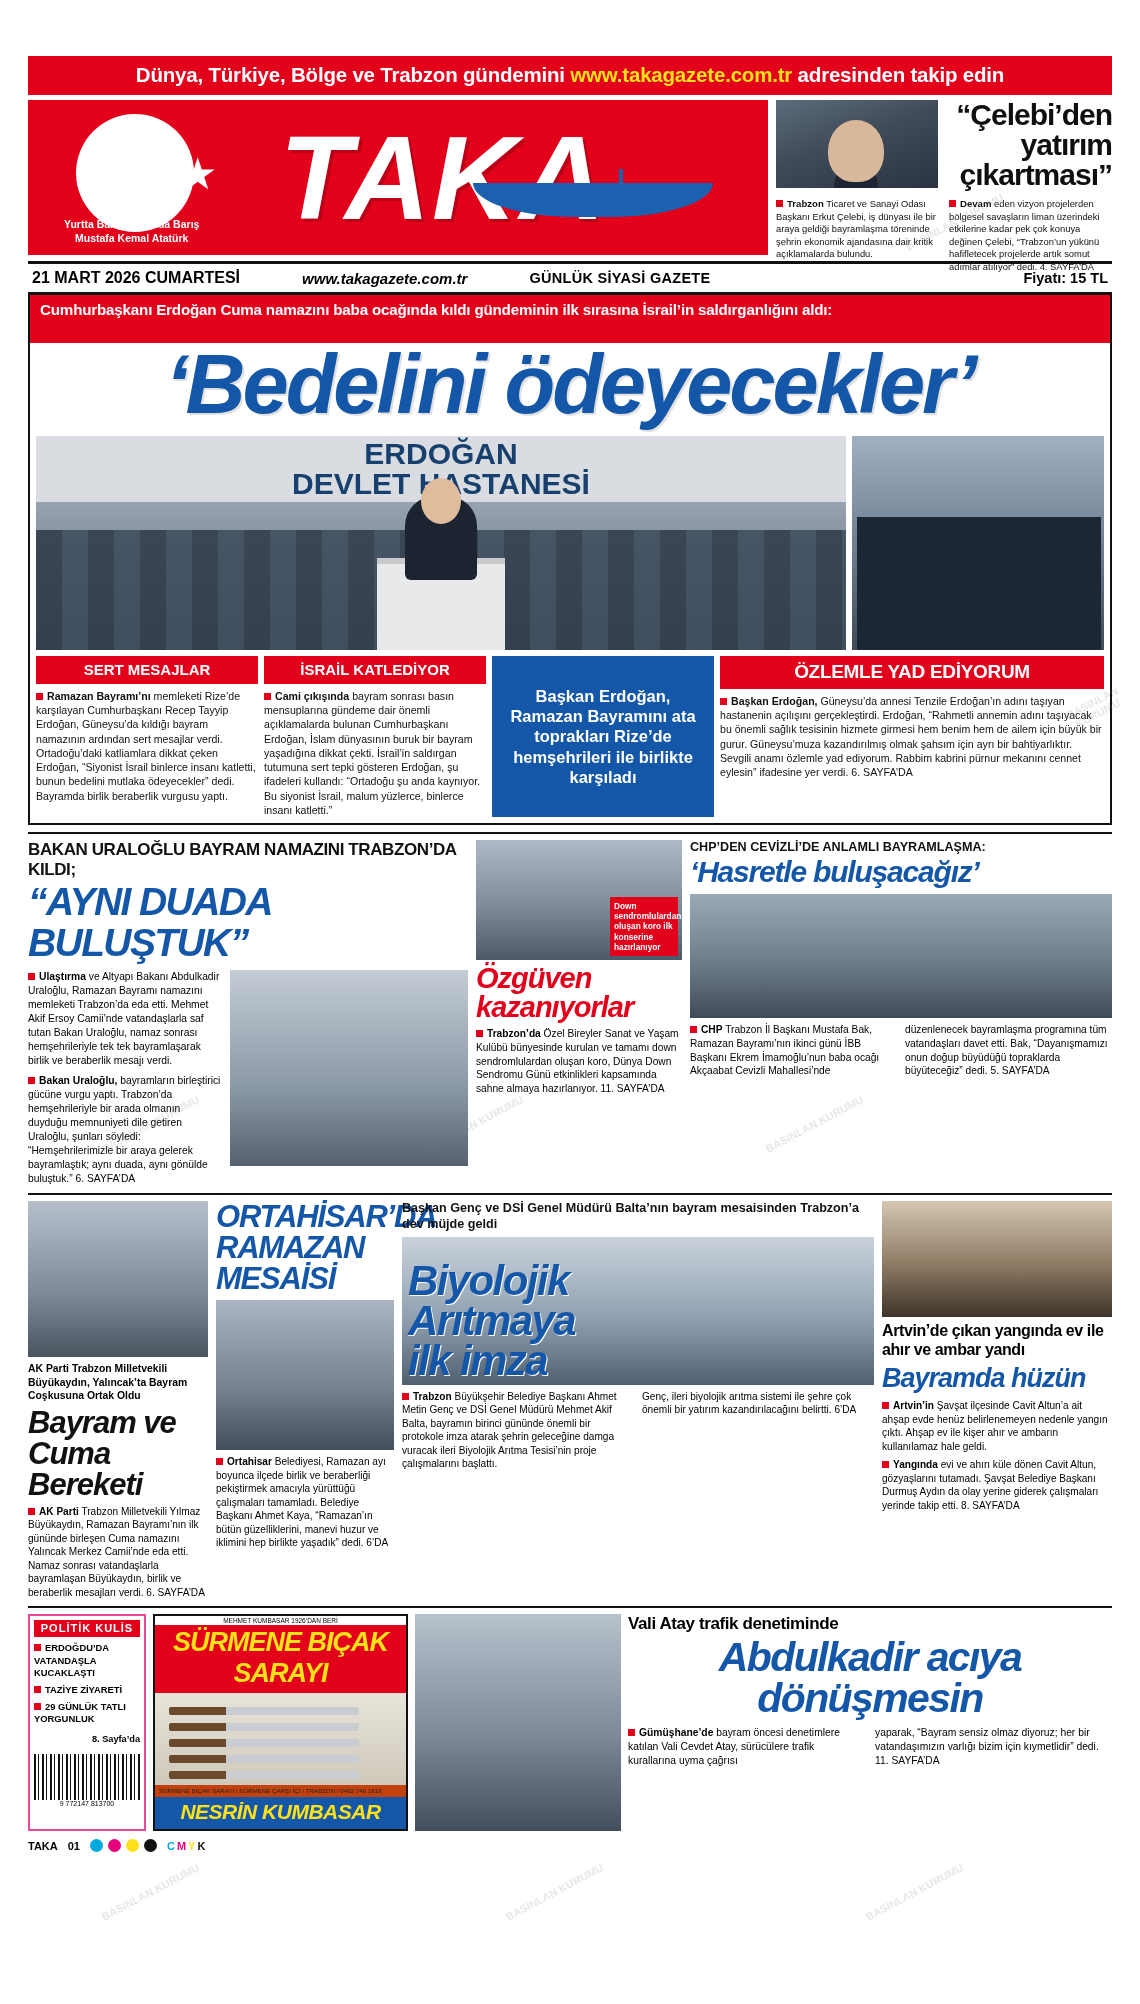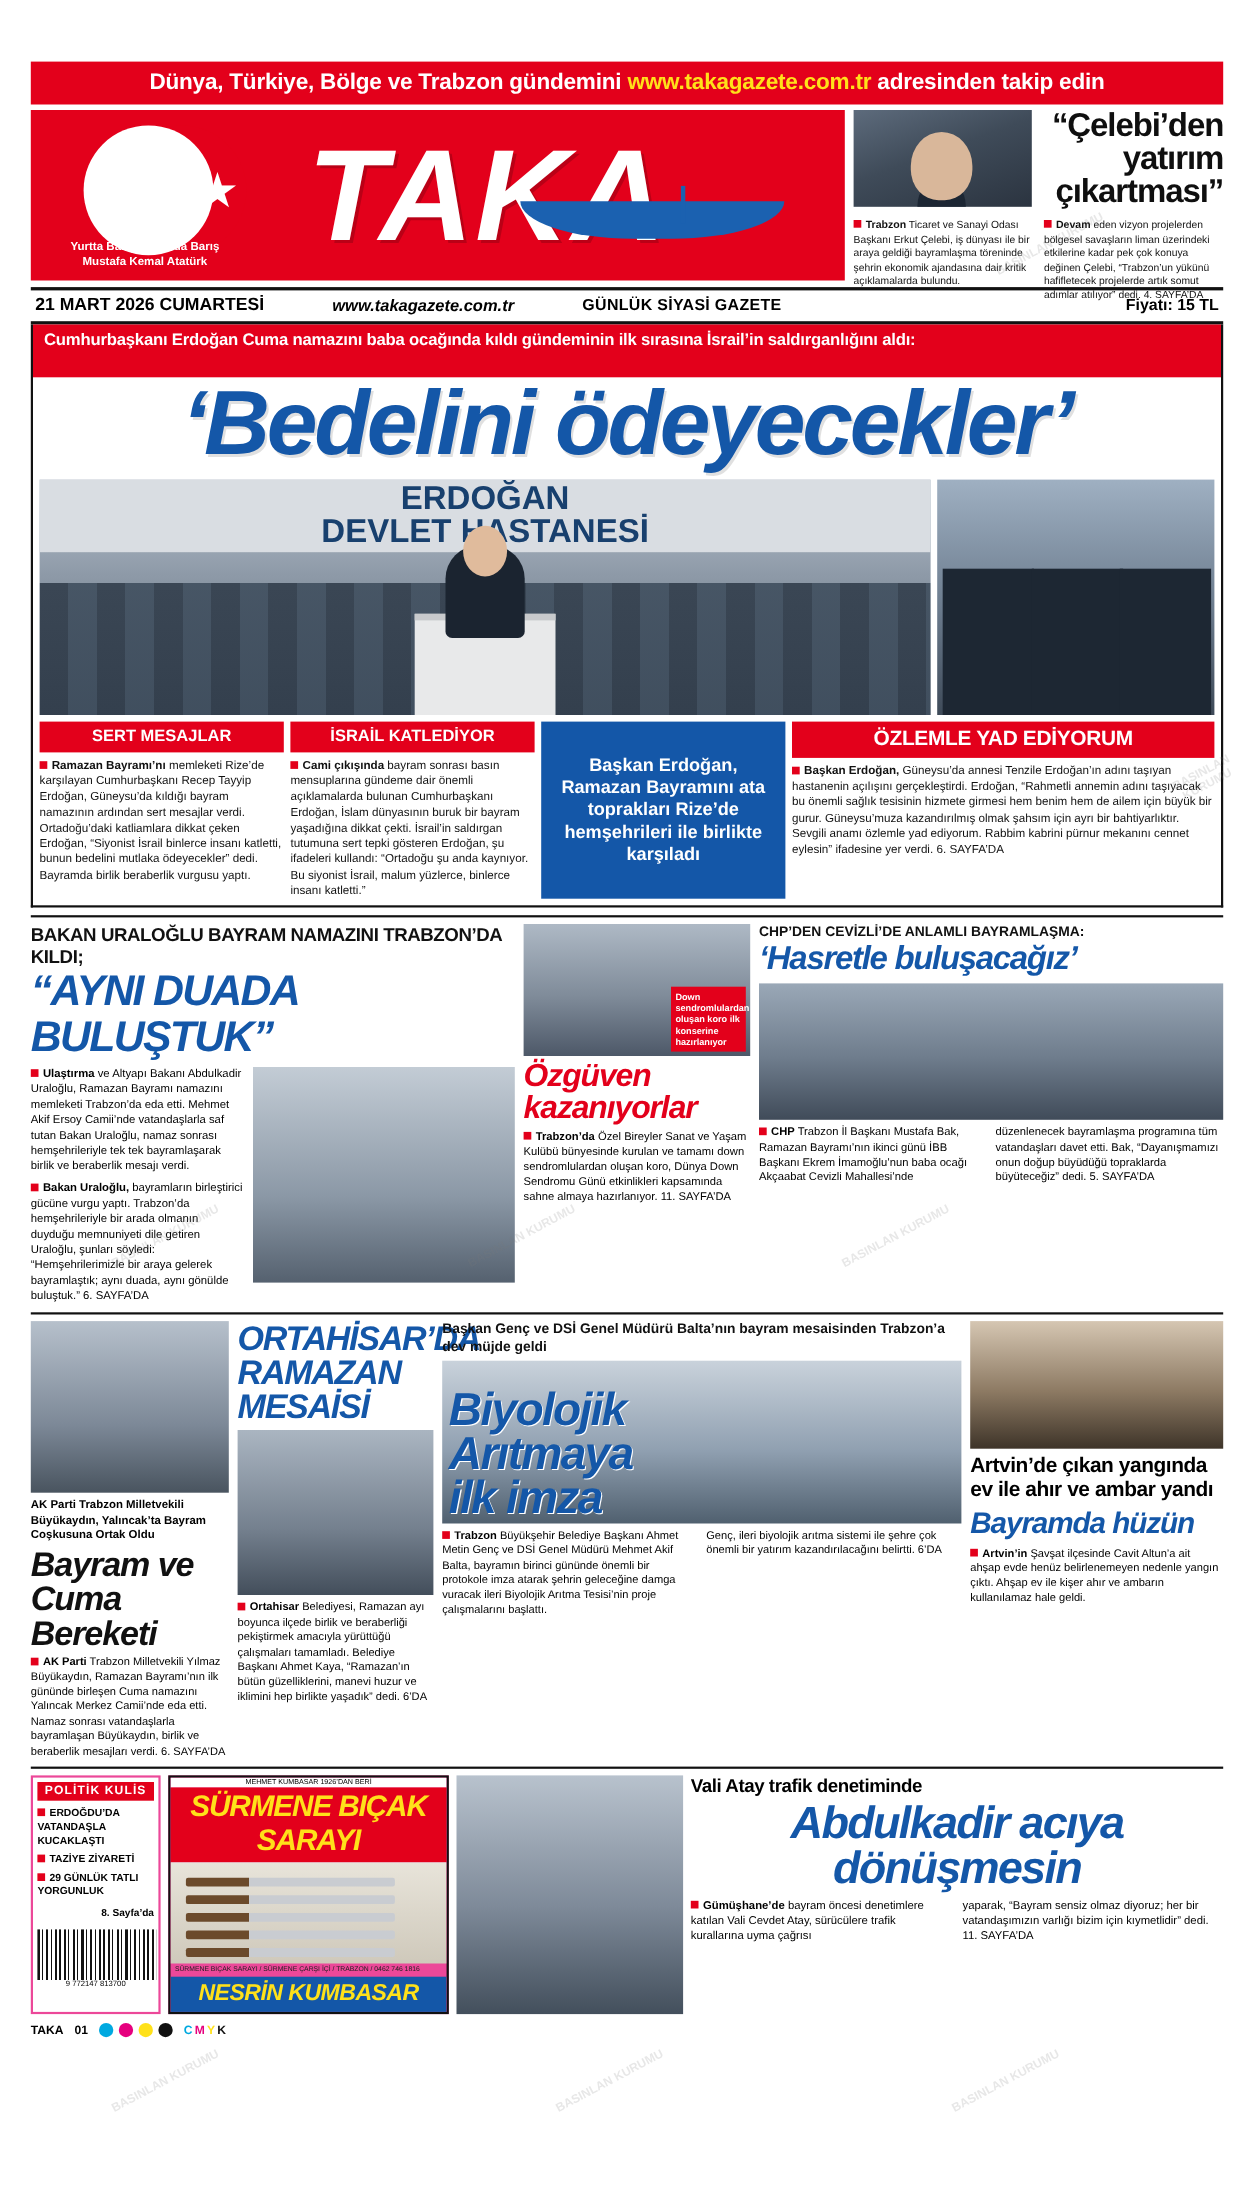--- a/index.html
+++ b/index.html
@@ -222,7 +222,7 @@
   .s3c-body > div { flex: 1; }
   .s3d { width: 230px; }
   .s3d-photo { height: 116px; background: linear-gradient(180deg,#d5c6b2 0%,#8d7a63 55%,#3e3429 100%); }
-  .s3d-kicker { font-weight: bold; font-size: 19px; line-height: 1.15; margin-top: 5px; letter-spacing:-.4px;}
+  .s3d-kicker { font-weight: bold; font-size: 16px; line-height: 1.15; margin-top: 5px; letter-spacing:-.4px;}
   .s3d-head { font-weight: bold; font-style: italic; font-size: 27px; color:#1457a8; margin: 4px 0 5px; letter-spacing:-1px;}
   .s3d-text { font-size: 10.1px; line-height: 1.34; }
 

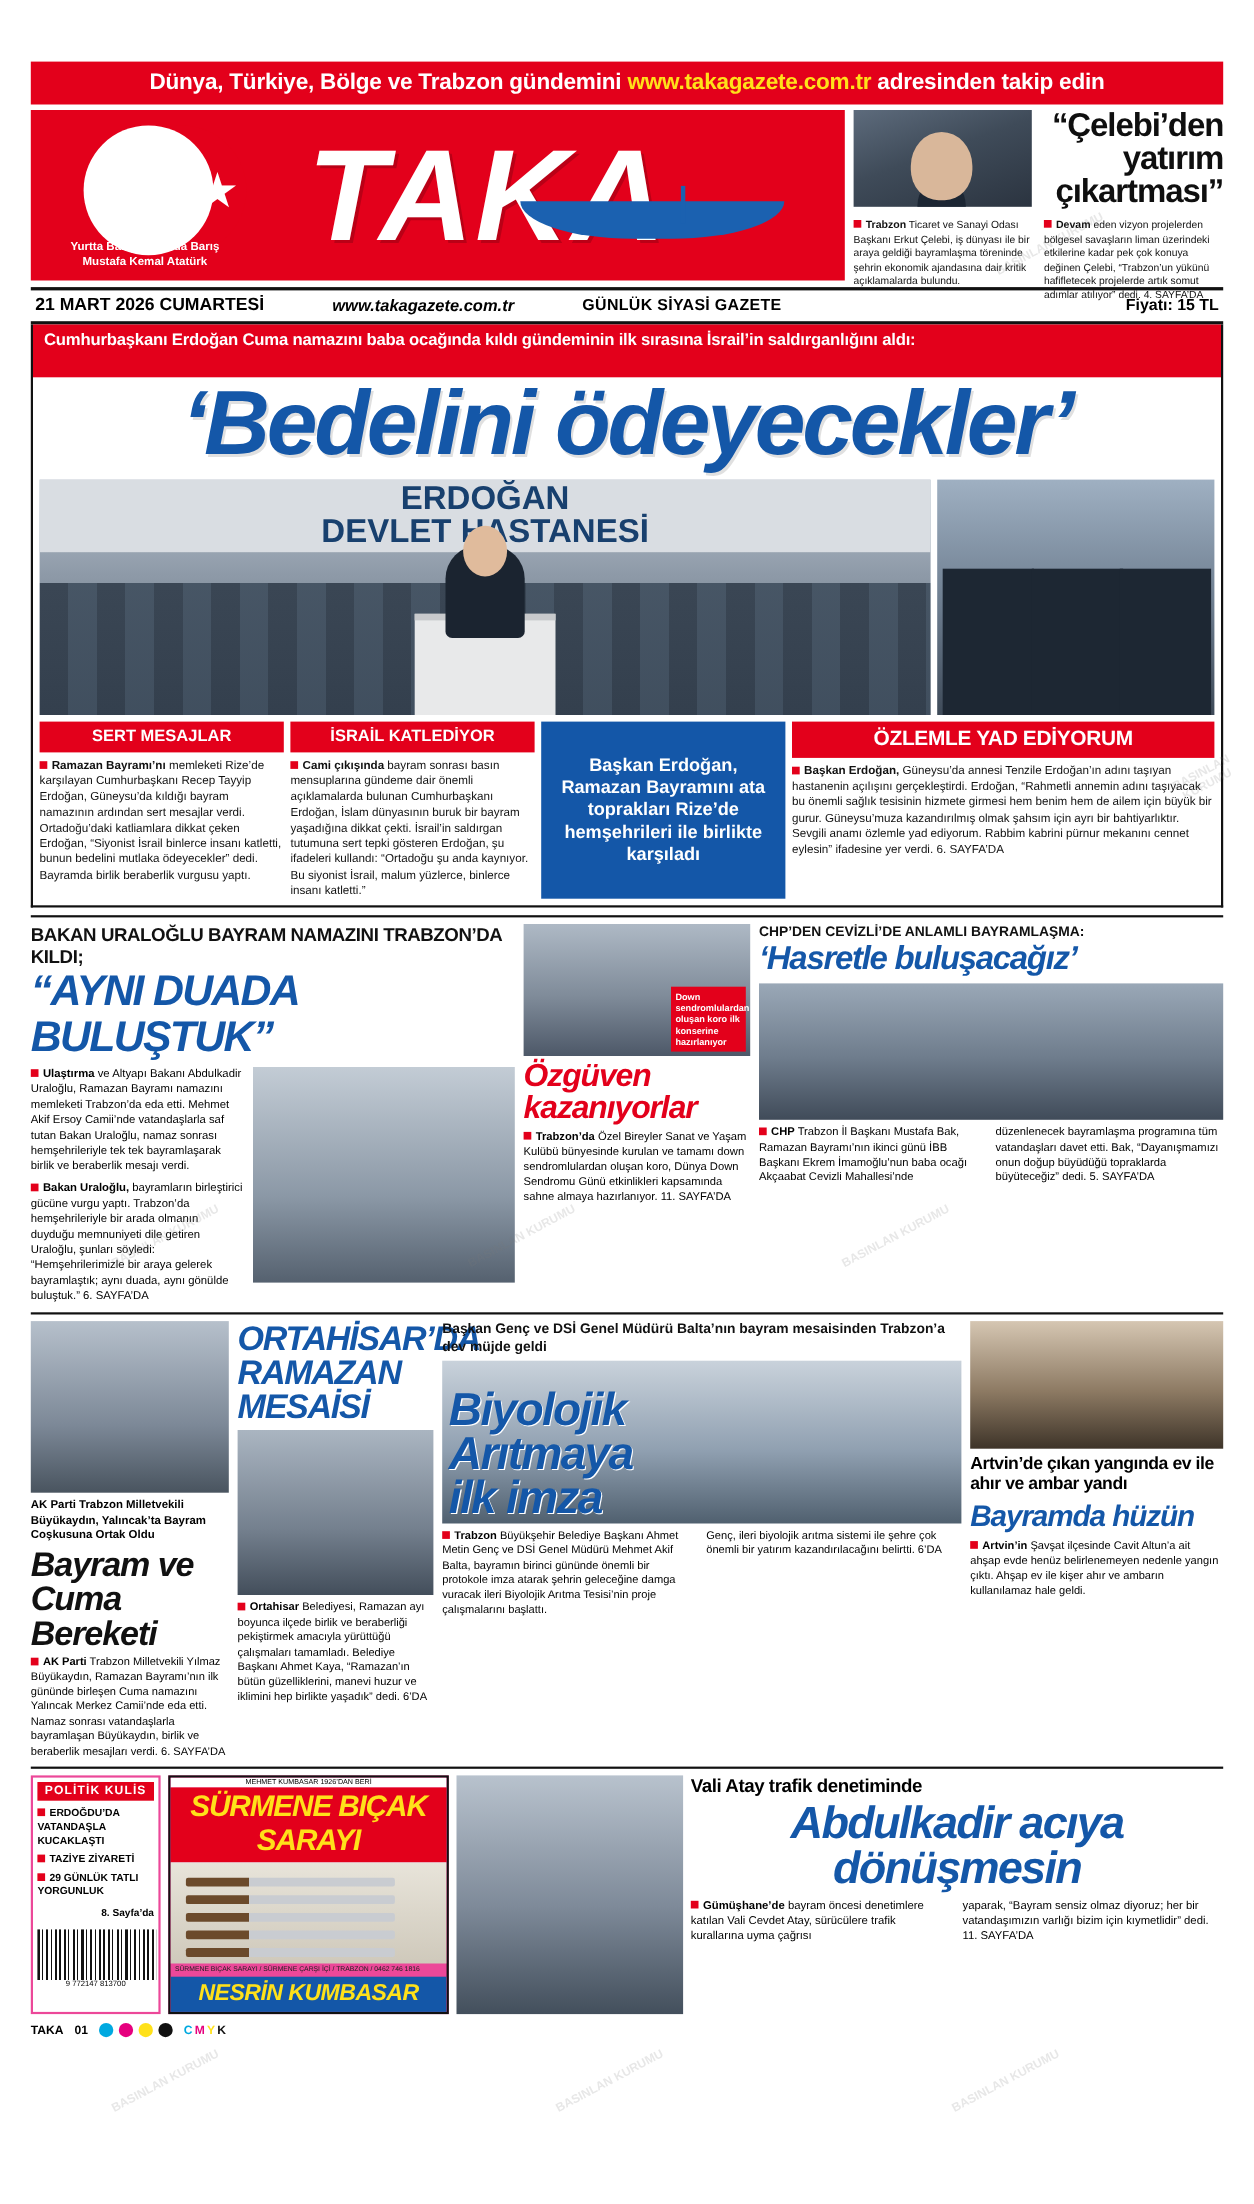--- a/index.html
+++ b/index.html
@@ -450,6 +450,7 @@
       <div class="s3d-head">Bayramda hüzün</div>
       <div class="s3d-text">
         <div><span class="sq"></span><b>Artvin’in</b><span> Şavşat ilçesinde Cavit Altun’a ait ahşap evde henüz belirlenemeyen nedenle yangın çıktı. Ahşap ev ile kişer ahır ve ambarın kullanılamaz hale geldi.</span></div>
+        <div style="margin-top:5px;"><span class="sq"></span><b>Yangında</b><span> evi ve ahırı küle dönen Cavit Altun, gözyaşlarını tutamadı. Şavşat Belediye Başkanı Durmuş Aydın da olay yerine giderek çalışmaları yerinde takip etti. 8. SAYFA’DA</span></div>
       </div>
     </div>
   </div>

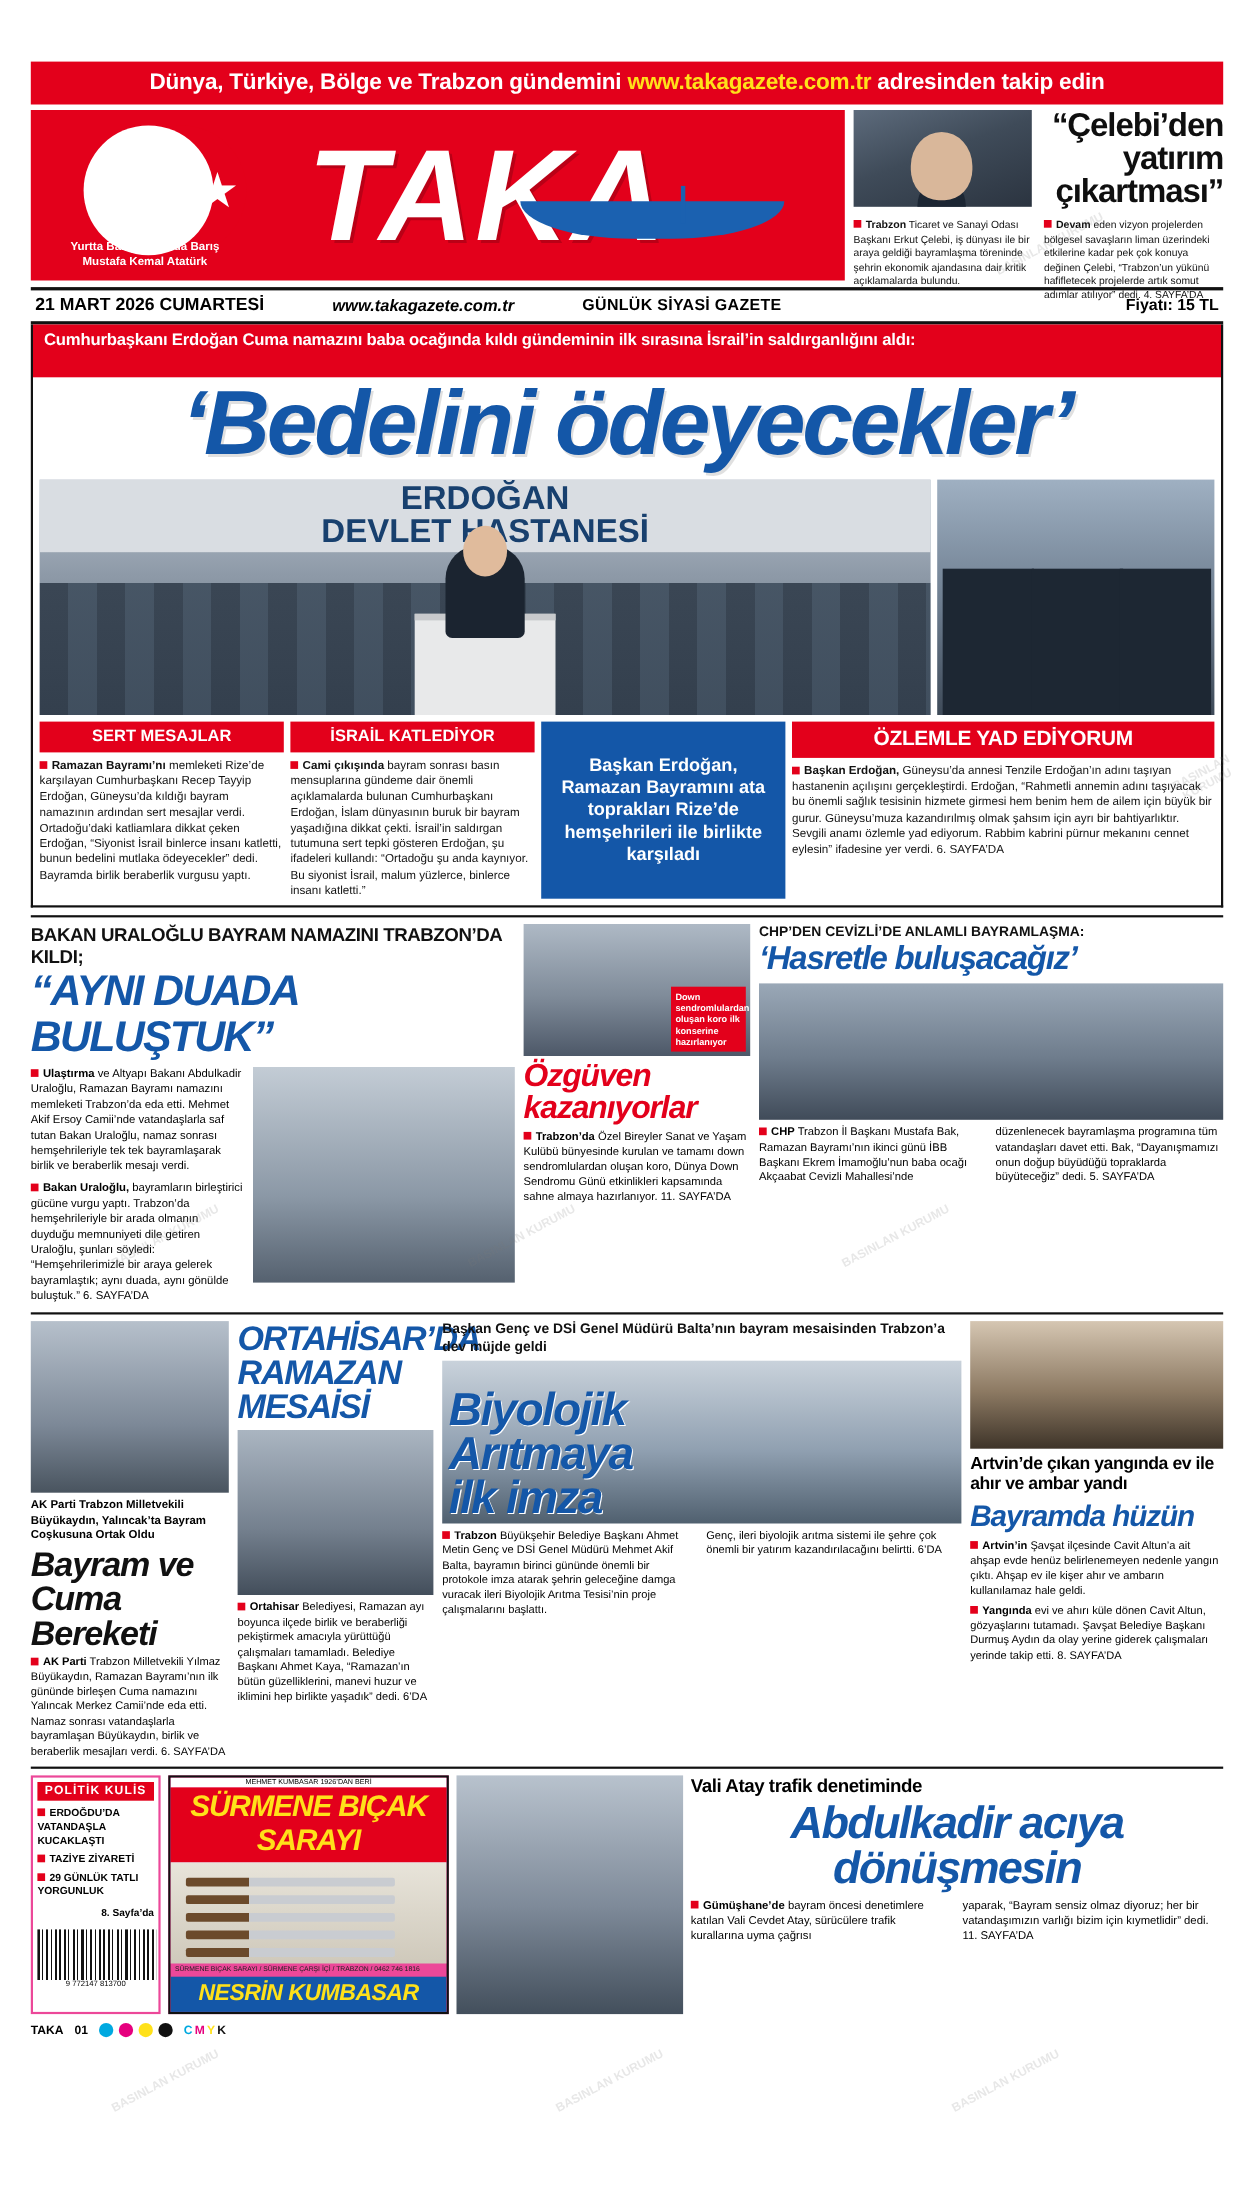--- a/index.html
+++ b/index.html
@@ -239,7 +239,7 @@
     background: repeating-linear-gradient(90deg,#111 0 2px,#fff 2px 4px, #111 4px 5px, #fff 5px 8px);}
   .barcode-num { font-size: 7px; text-align:center; }
   .ad {
-    width: 255px; border: 2px solid #111; background: #ec4899; position: relative; overflow:hidden;
+    width: 255px; border: 2px solid #111; background: #c2410c; position: relative; overflow:hidden;
   }
   .ad-top { background:#fff; font-size:6.5px; text-align:center; padding:1px;}
   .ad-title {

